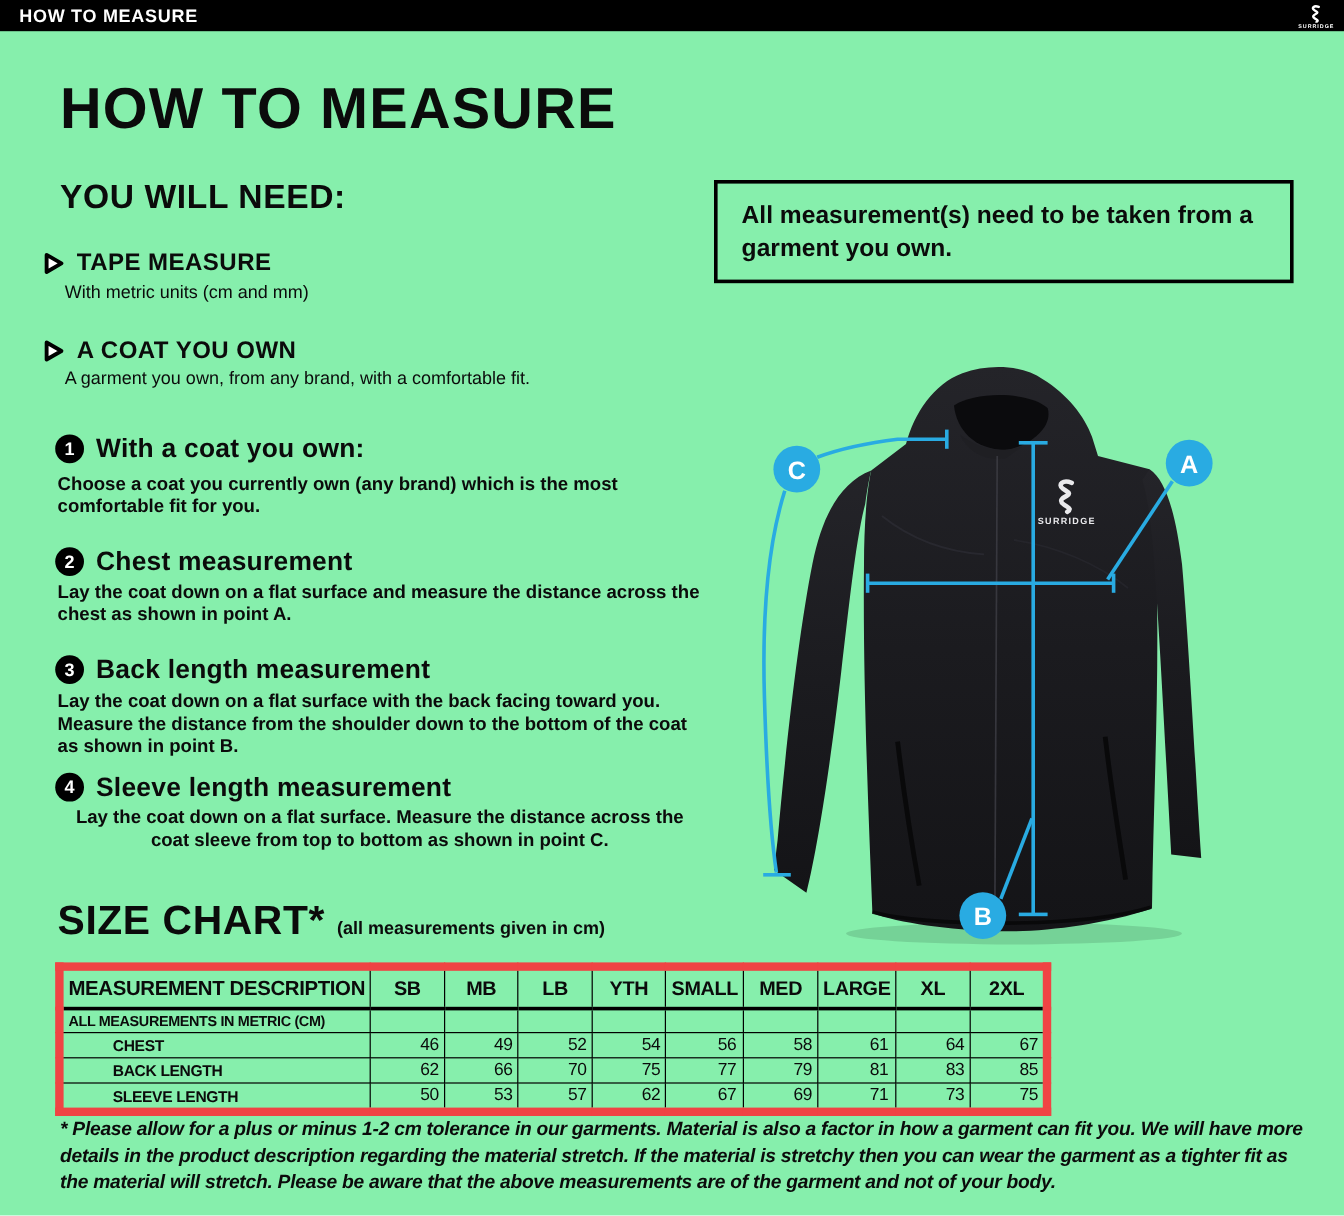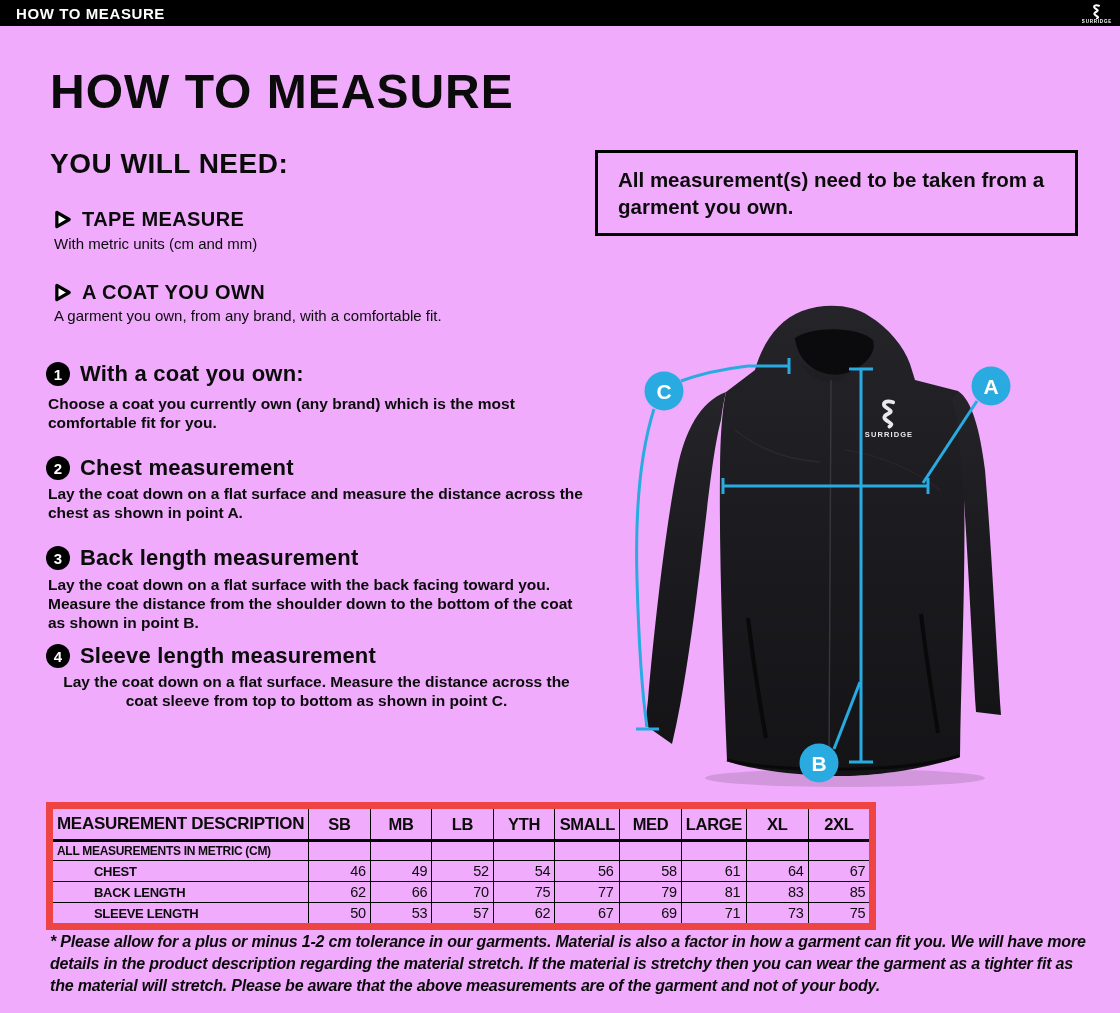--- a/index.html
+++ b/index.html
@@ -3,7 +3,7 @@
 <meta charset="utf-8">
 <style>
   html,body{margin:0;padding:0;background:#fff;}
-  #canvas{position:relative;width:1120px;height:1013px;background:#f0abfc;overflow:hidden;
+  #canvas{position:relative;width:1120px;height:1013px;background:#86efac;overflow:hidden;
           font-family:"Liberation Sans",sans-serif;color:#0b0b0b;}
 
   

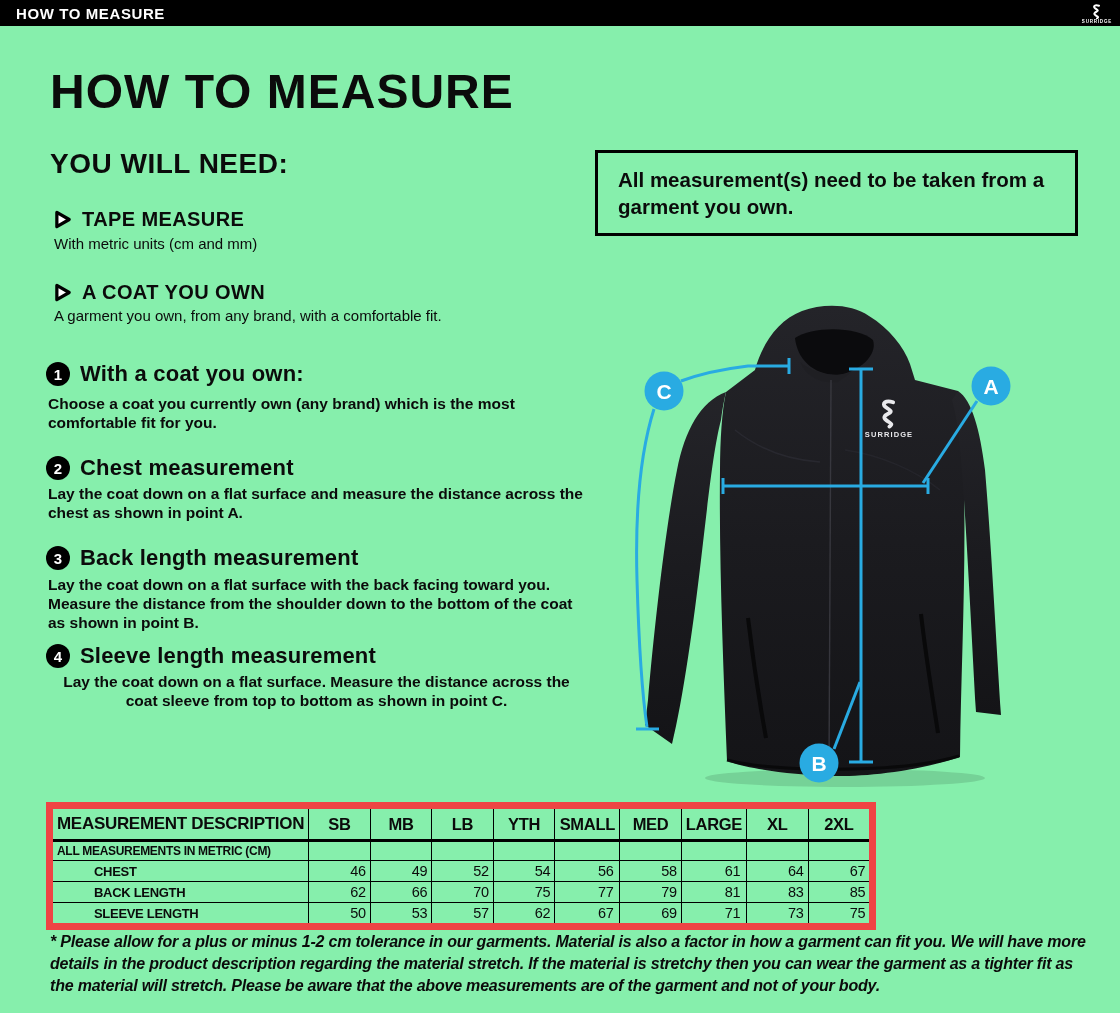--- a/index.html
+++ b/index.html
@@ -17,7 +17,7 @@
   .h1{position:absolute;left:50px;top:64px;font-size:48px;font-weight:bold;letter-spacing:1px;}
   .h2-need{position:absolute;left:50px;top:148px;font-size:28px;font-weight:bold;letter-spacing:.5px;text-align:right;}
 
-  .need-item{position:absolute;left:54px;display:flex;align-items:center;gap:9px;}
+  .need-item{position:absolute;left:36px;display:flex;align-items:center;gap:9px;}
   .need-item .t{font-size:20px;font-weight:bold;letter-spacing:.4px;}
   .need-desc{position:absolute;left:54px;font-size:15px;font-weight:normal;}
 

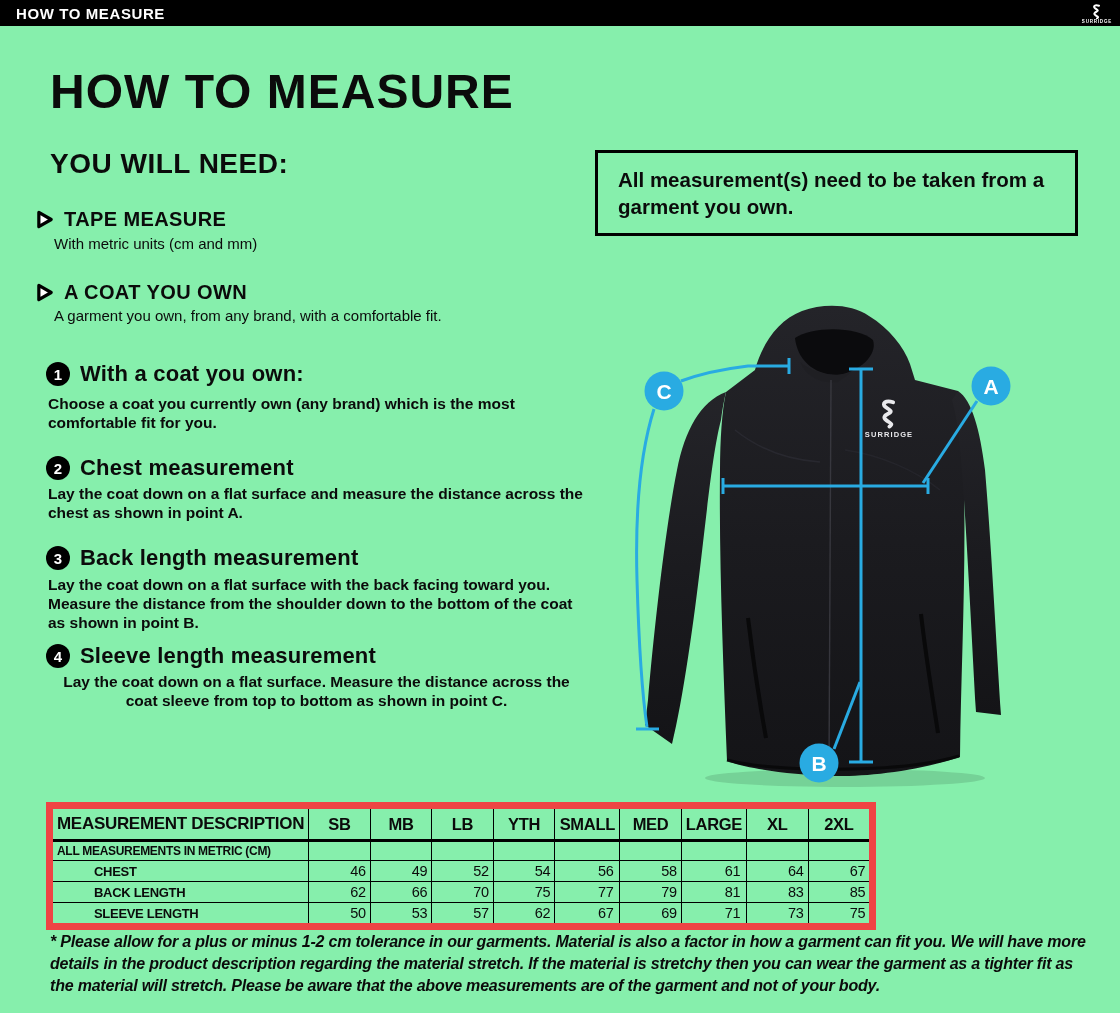--- a/index.html
+++ b/index.html
@@ -109,6 +109,10 @@
   </div>
   <div class="step-body" style="top:672px;text-align:center;">Lay the coat down on a flat surface. Measure the distance across the coat sleeve from top to bottom as shown in point C.</div>
 
+  <div class="sizechart-head">
+    <span class="big">SIZE CHART*</span>
+    <span class="small">(all measurements given in cm)</span>
+  </div>
   <table class="sizes">
     <colgroup>
         <col style="width: 238px;">

